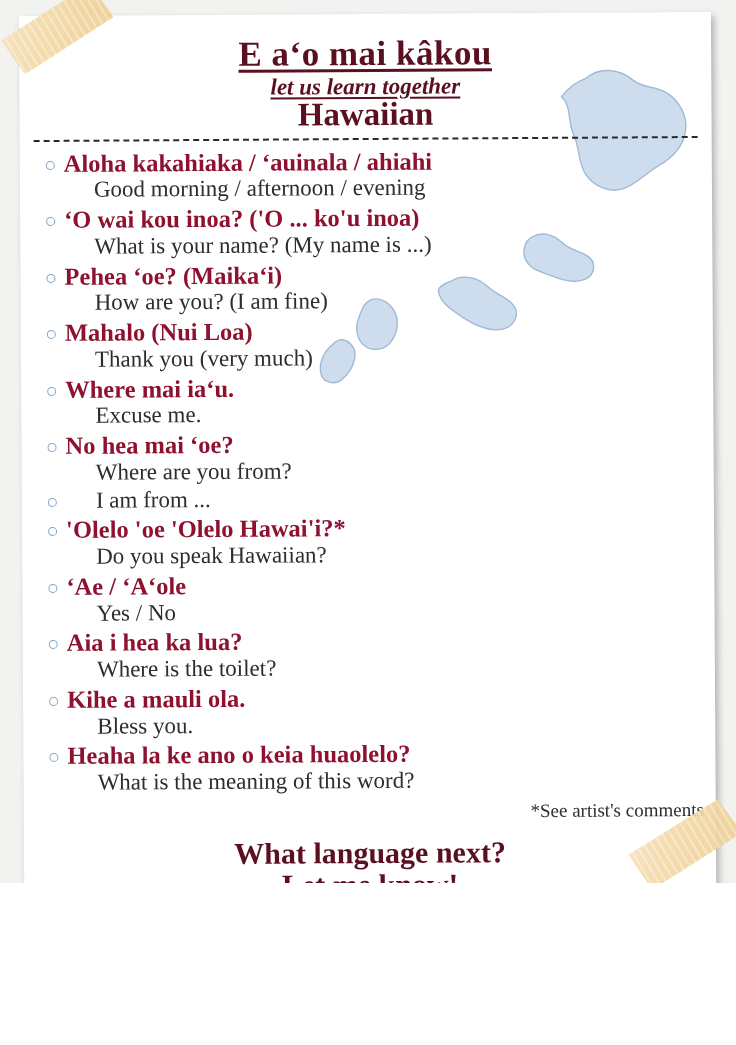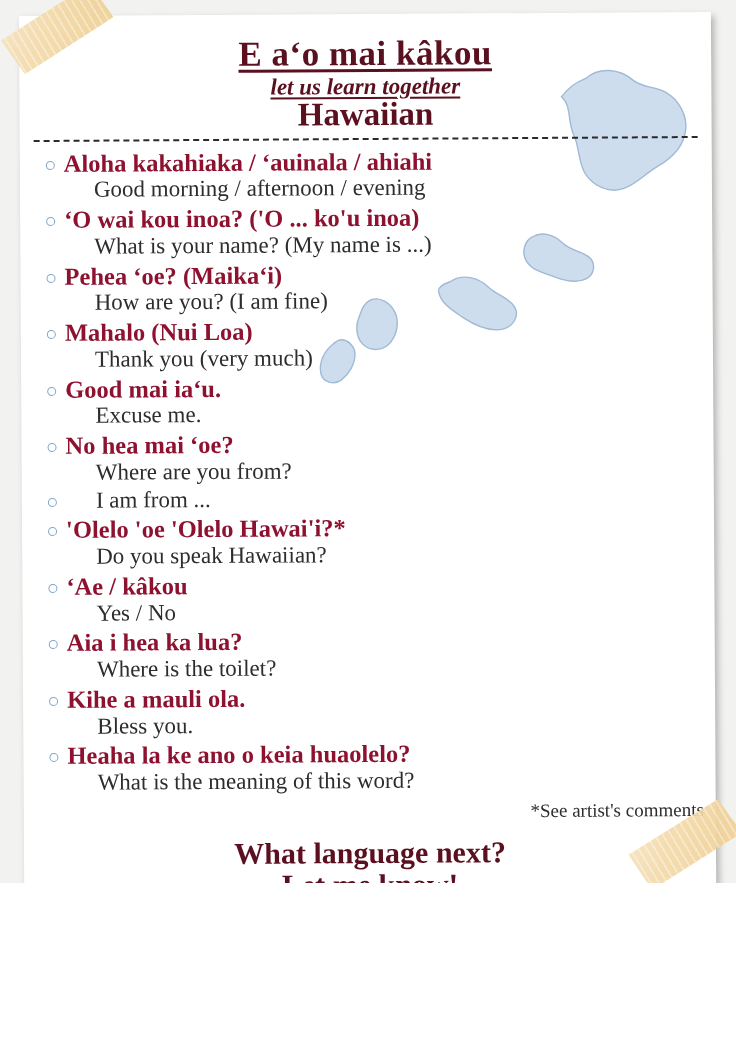--- a/index.html
+++ b/index.html
@@ -222,7 +222,7 @@
           <div class="english">Thank you (very much)</div>
         </li>
         <li class="entry">
-          <div class="hawaiian"><span class="bullet"></span><span>Good mai iaʻu.</span></div>
+          <div class="hawaiian"><span class="bullet"></span><span>Where mai iaʻu.</span></div>
           <div class="english">Excuse me.</div>
         </li>
         <li class="entry">

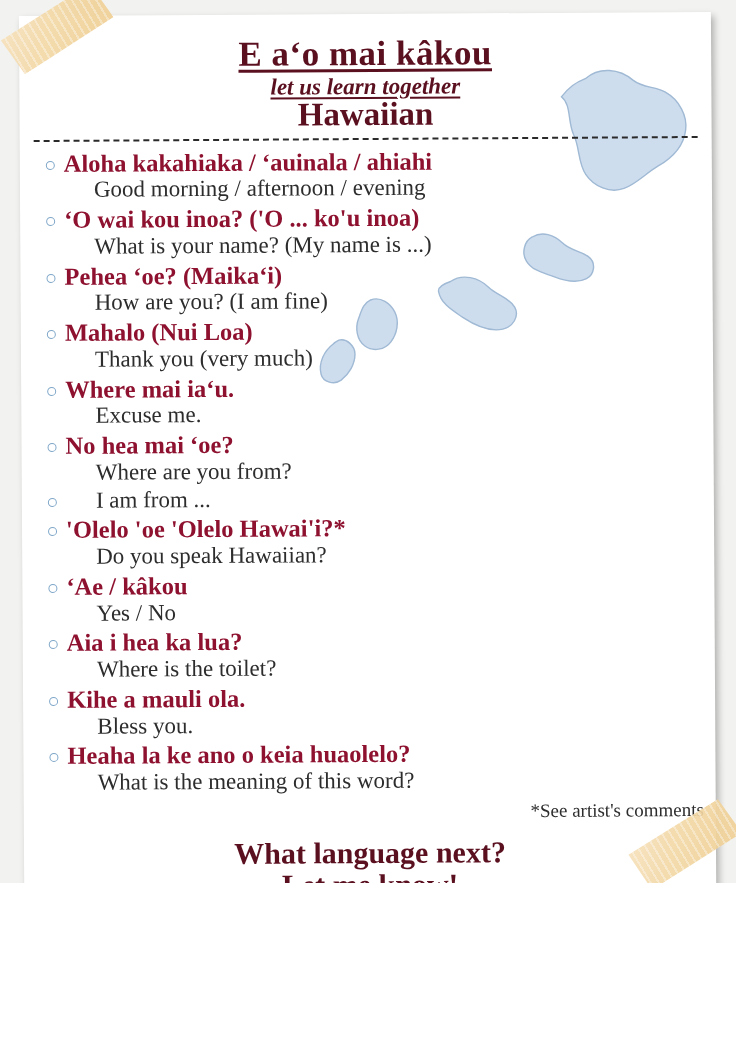--- a/index.html
+++ b/index.html
@@ -238,7 +238,7 @@
           <div class="english">Do you speak Hawaiian?</div>
         </li>
         <li class="entry">
-          <div class="hawaiian"><span class="bullet"></span><span>ʻAe / kâkou</span></div>
+          <div class="hawaiian"><span class="bullet"></span><span>ʻAe / ʻAʻole</span></div>
           <div class="english">Yes / No</div>
         </li>
         <li class="entry">

